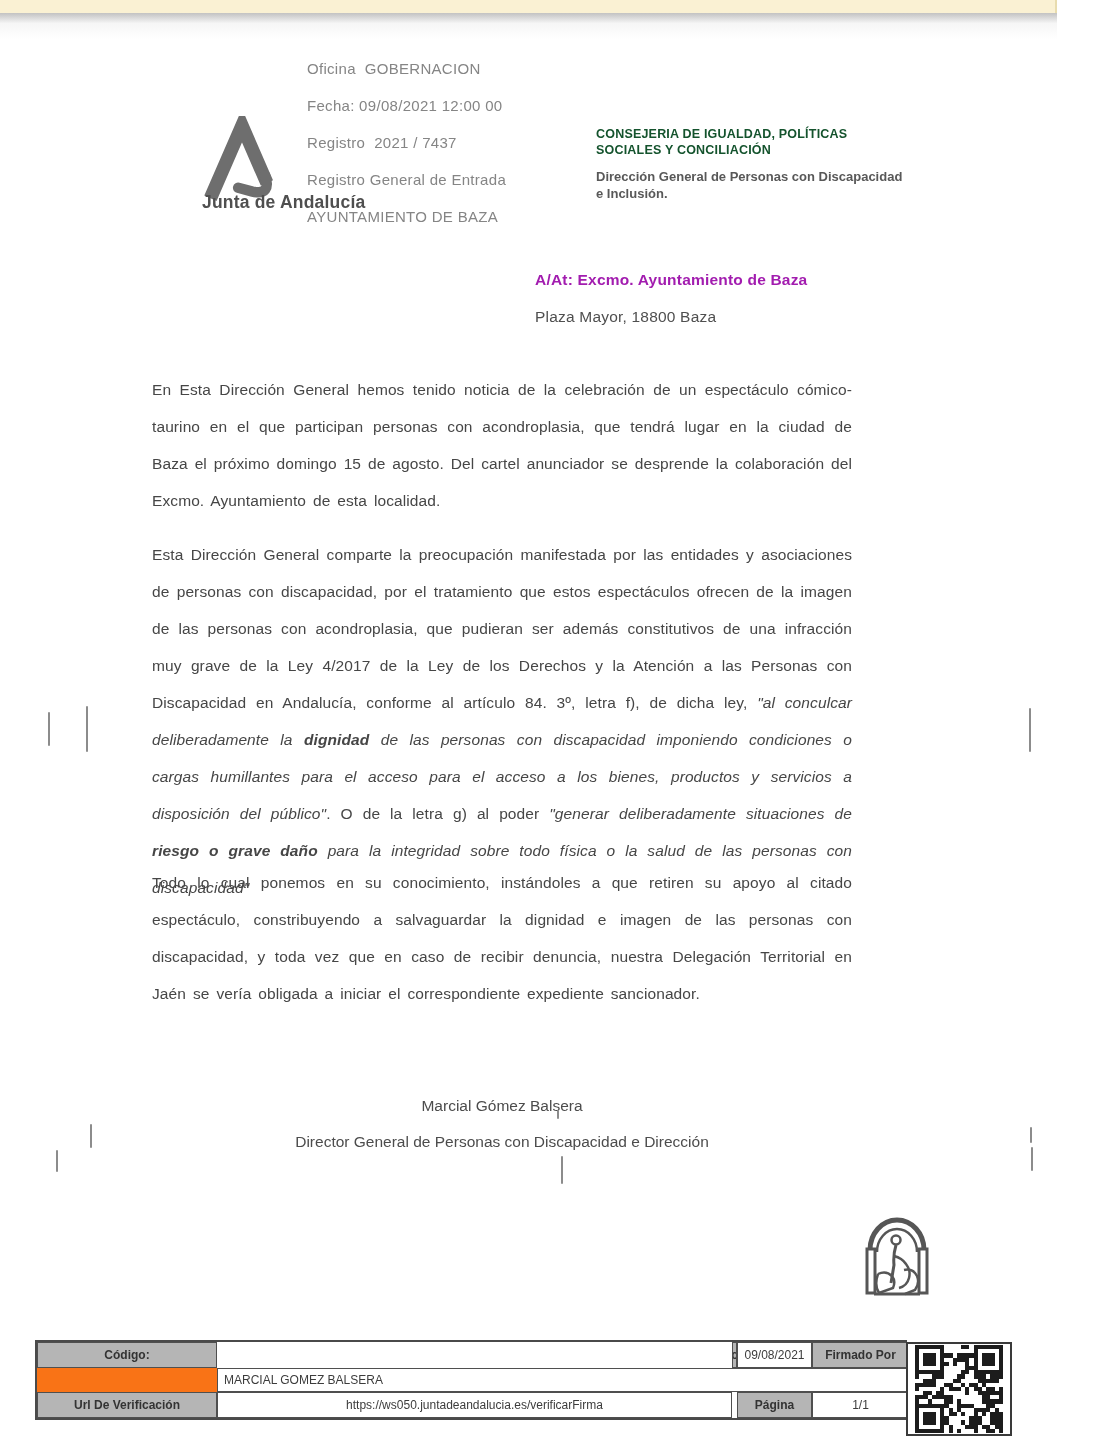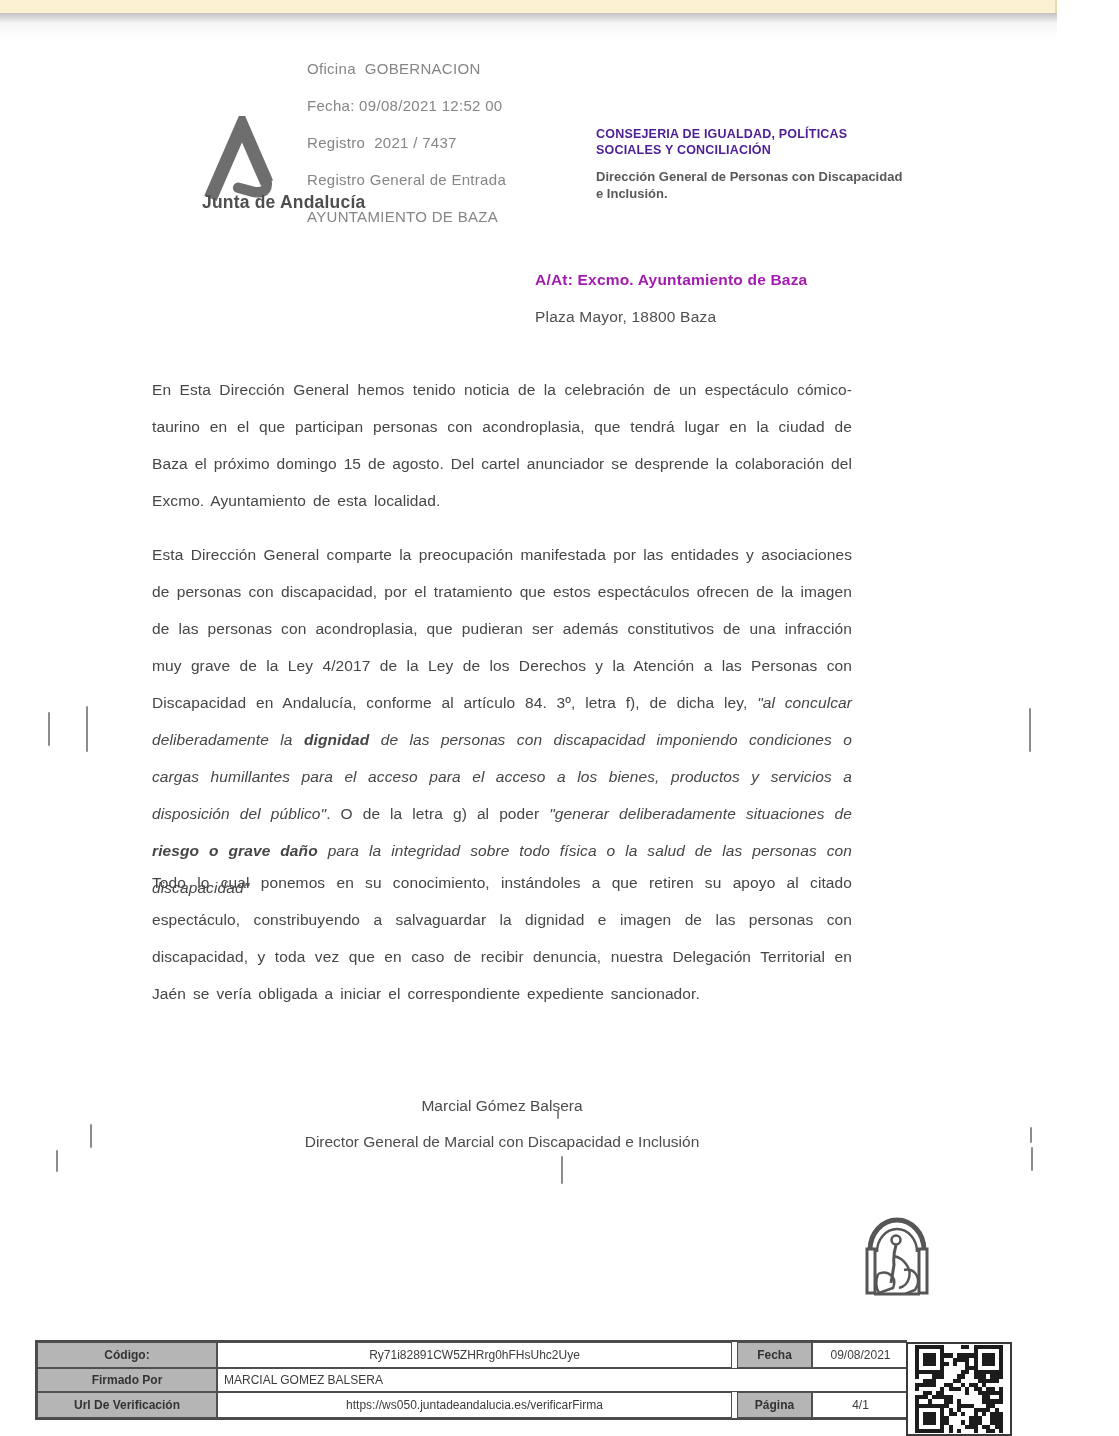--- a/index.html
+++ b/index.html
@@ -123,7 +123,7 @@
   <div class="top-shadow"></div>
 
   <div class="stamp"><span>Oficina  GOBERNACION</span><br>
-<span>Fecha: 09/08/2021 12:52 00</span><br>
+<span>Fecha: 09/08/2021 12:00 00</span><br>
 <span>Registro  2021 / 7437</span><br>
 <span>Registro General de Entrada</span><br>
 <span>AYUNTAMIENTO DE BAZA</span></div>

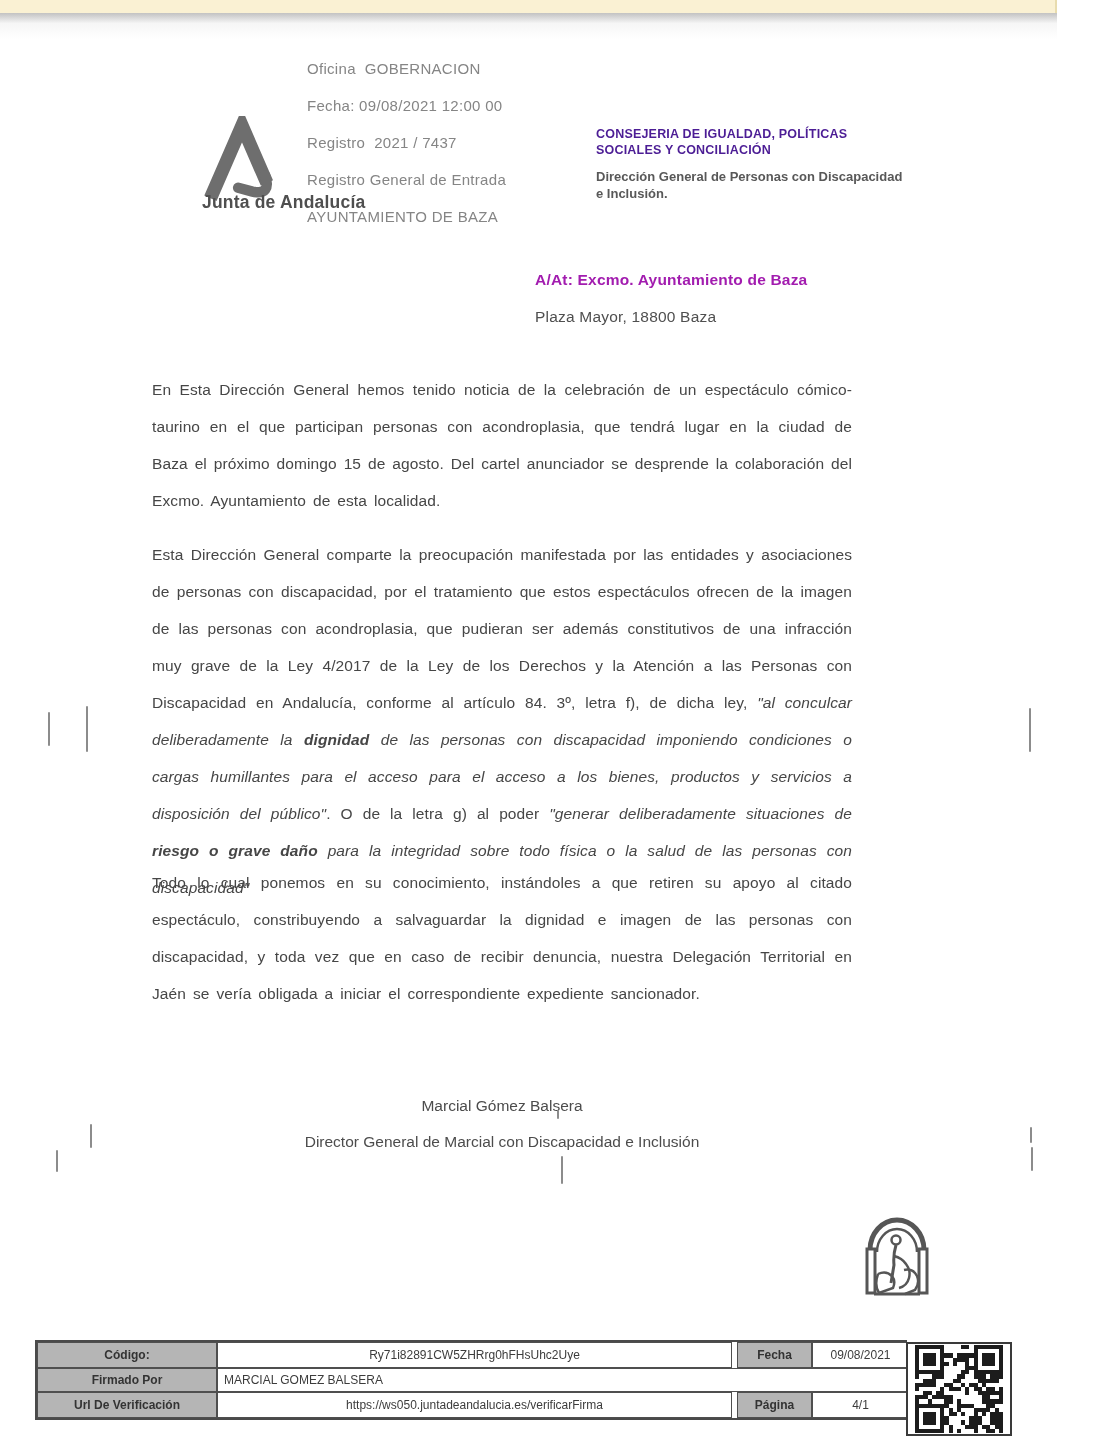--- a/index.html
+++ b/index.html
@@ -40,7 +40,7 @@
   }
   
   .org { position: absolute; left: 596px; top: 126px; width: 330px; }
-  .org .l-bold { font-size: 12.5px; font-weight: 700; color: #4c1d95; line-height: 16px; letter-spacing: 0.2px; }
+  .org .l-bold { font-size: 12.5px; font-weight: 700; color: #14532d; line-height: 16px; letter-spacing: 0.2px; }
   .org .l-sub  { font-size: 13px;  font-weight: 600; color: #585858; line-height: 17px; margin-top: 2px; }
   .org .l-sub2 { font-size: 13px;  font-weight: 600; color: #585858; line-height: 17px; }
   .org .gap { height: 8px; }

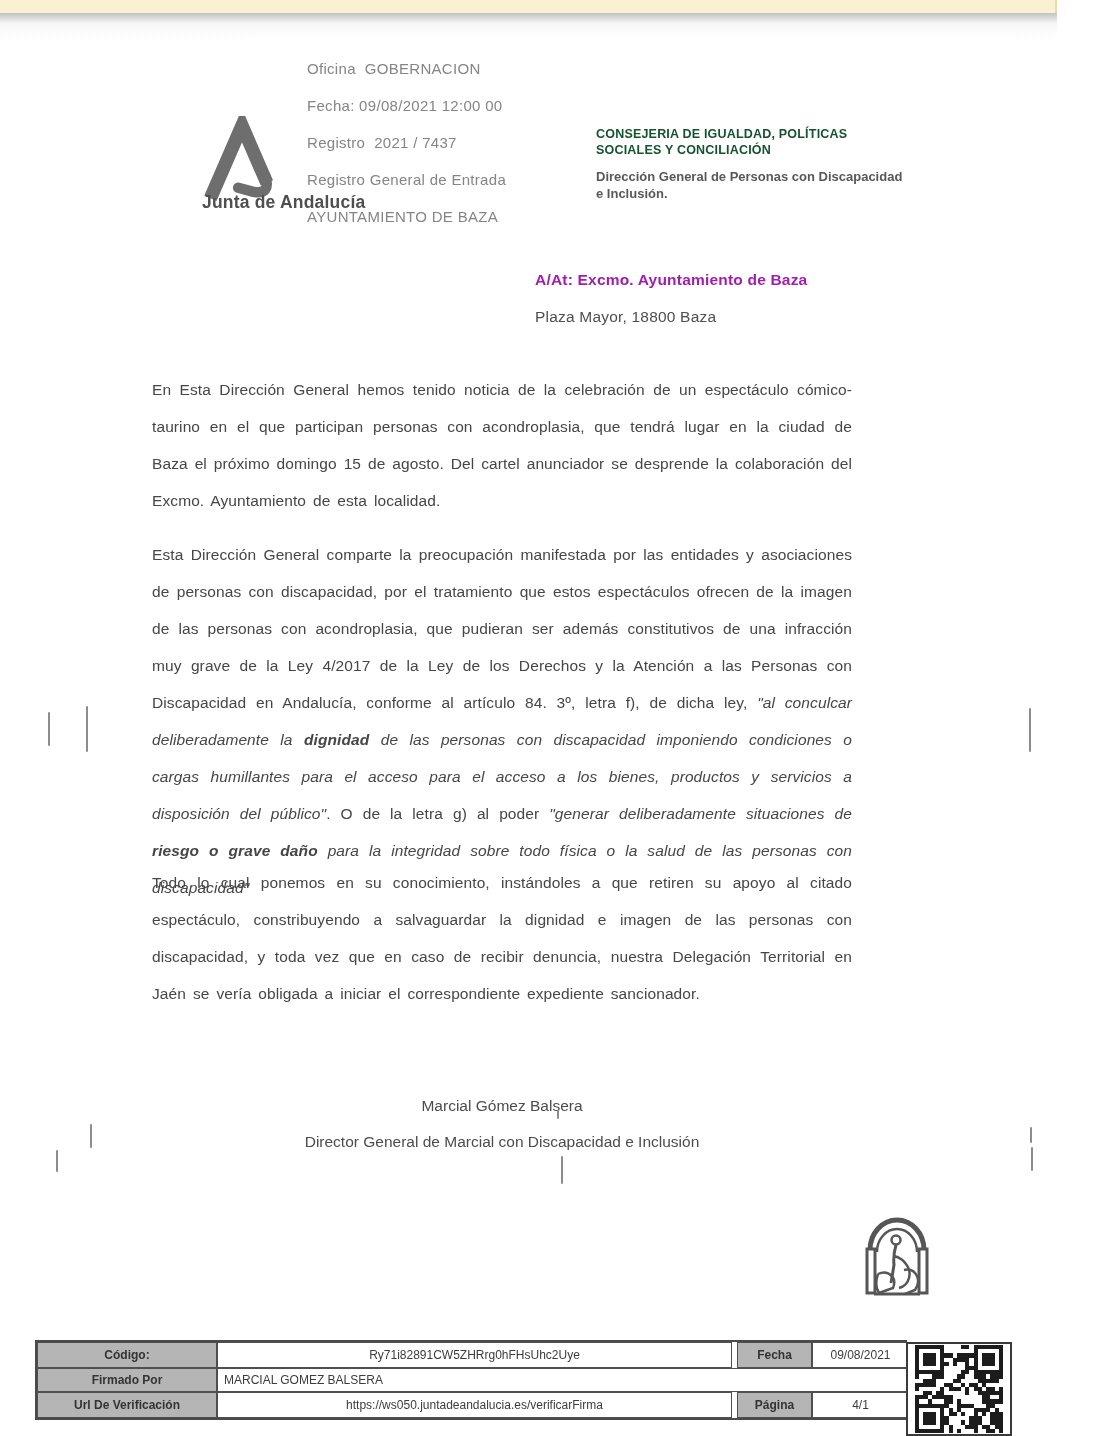--- a/index.html
+++ b/index.html
@@ -150,7 +150,7 @@
   <div class="para p3">Todo lo cual ponemos en su conocimiento, instándoles a que retiren su apoyo al citado espectáculo, constribuyendo a salvaguardar la dignidad e imagen de las personas con discapacidad, y toda vez que en caso de recibir denuncia, nuestra Delegación Territorial en Jaén se vería obligada a iniciar el correspondiente expediente sancionador.</div>
 
   <div class="sig sig-name">Marcial Gómez Balsera</div>
-  <div class="sig sig-title">Director General de Marcial con Discapacidad e Inclusión</div>
+  <div class="sig sig-title">Director General de Personas con Discapacidad e Dirección</div>
 
   <div class="artifact" style="left:48px;  top:712px;  height:34px;"></div>
   <div class="artifact" style="left:86px;  top:706px;  height:46px;"></div>

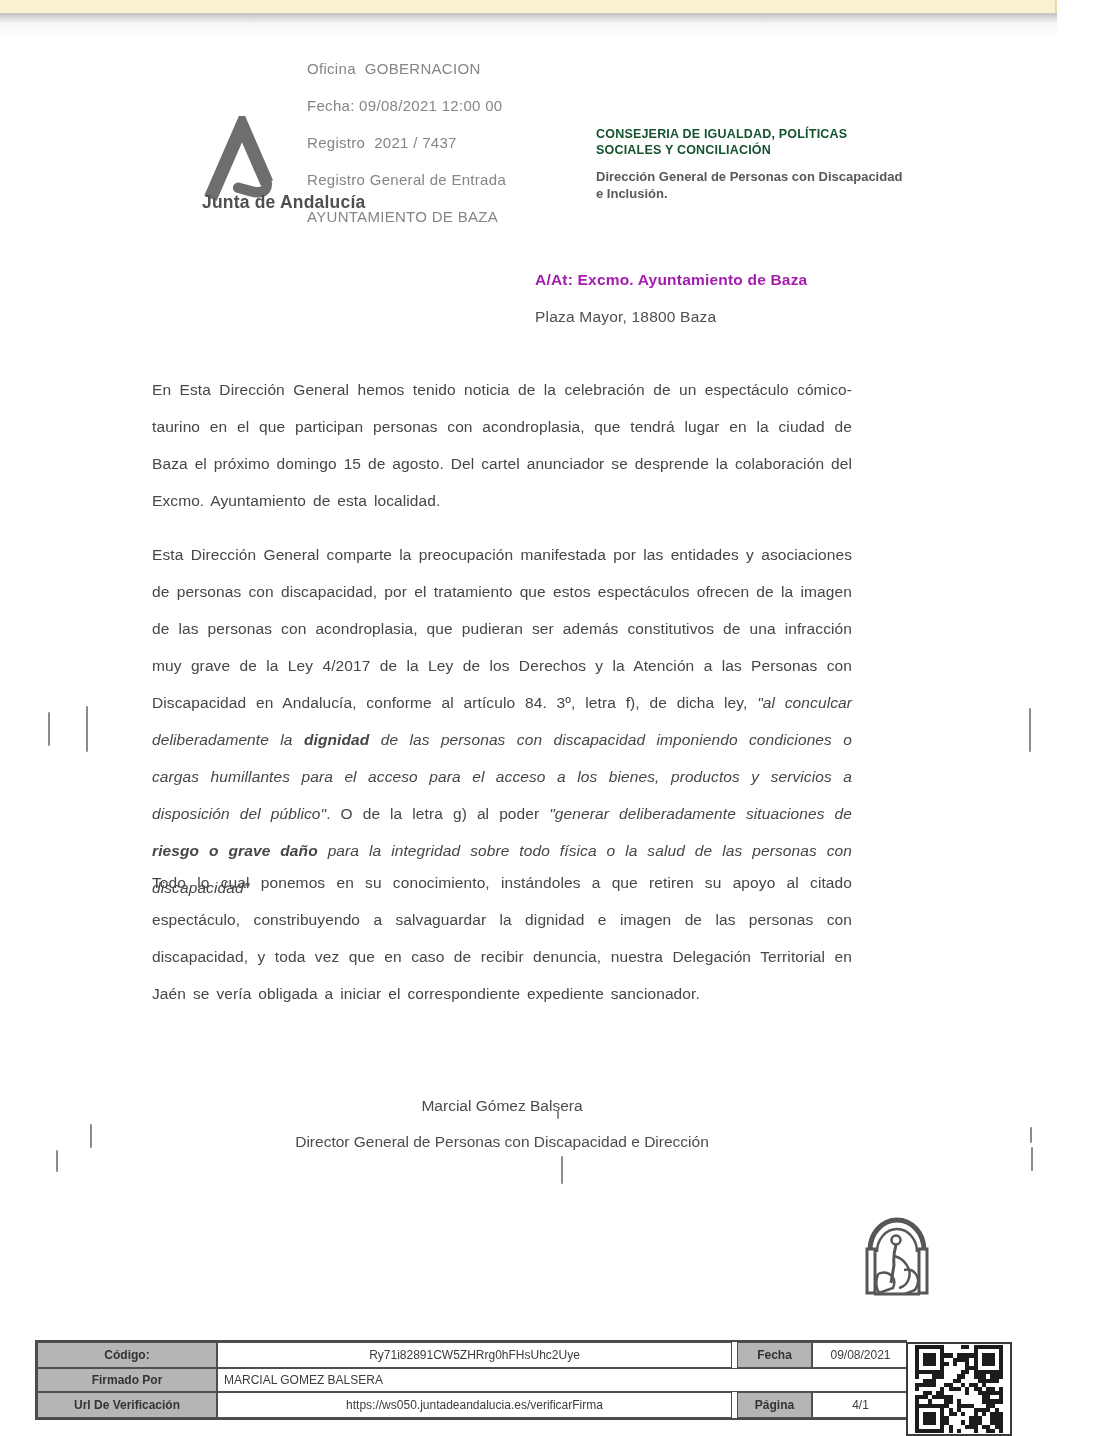--- a/index.html
+++ b/index.html
@@ -179,7 +179,6 @@
 
   <div class="ftable">
     <div class="fcell label">Código:</div>
-    <div class="fcell">Ry71i82891CW5ZHRrg0hFHsUhc2Uye</div>
     <div class="fcell gapcol"></div>
     <div class="fcell label">Fecha</div>
     <div class="fcell">09/08/2021</div>

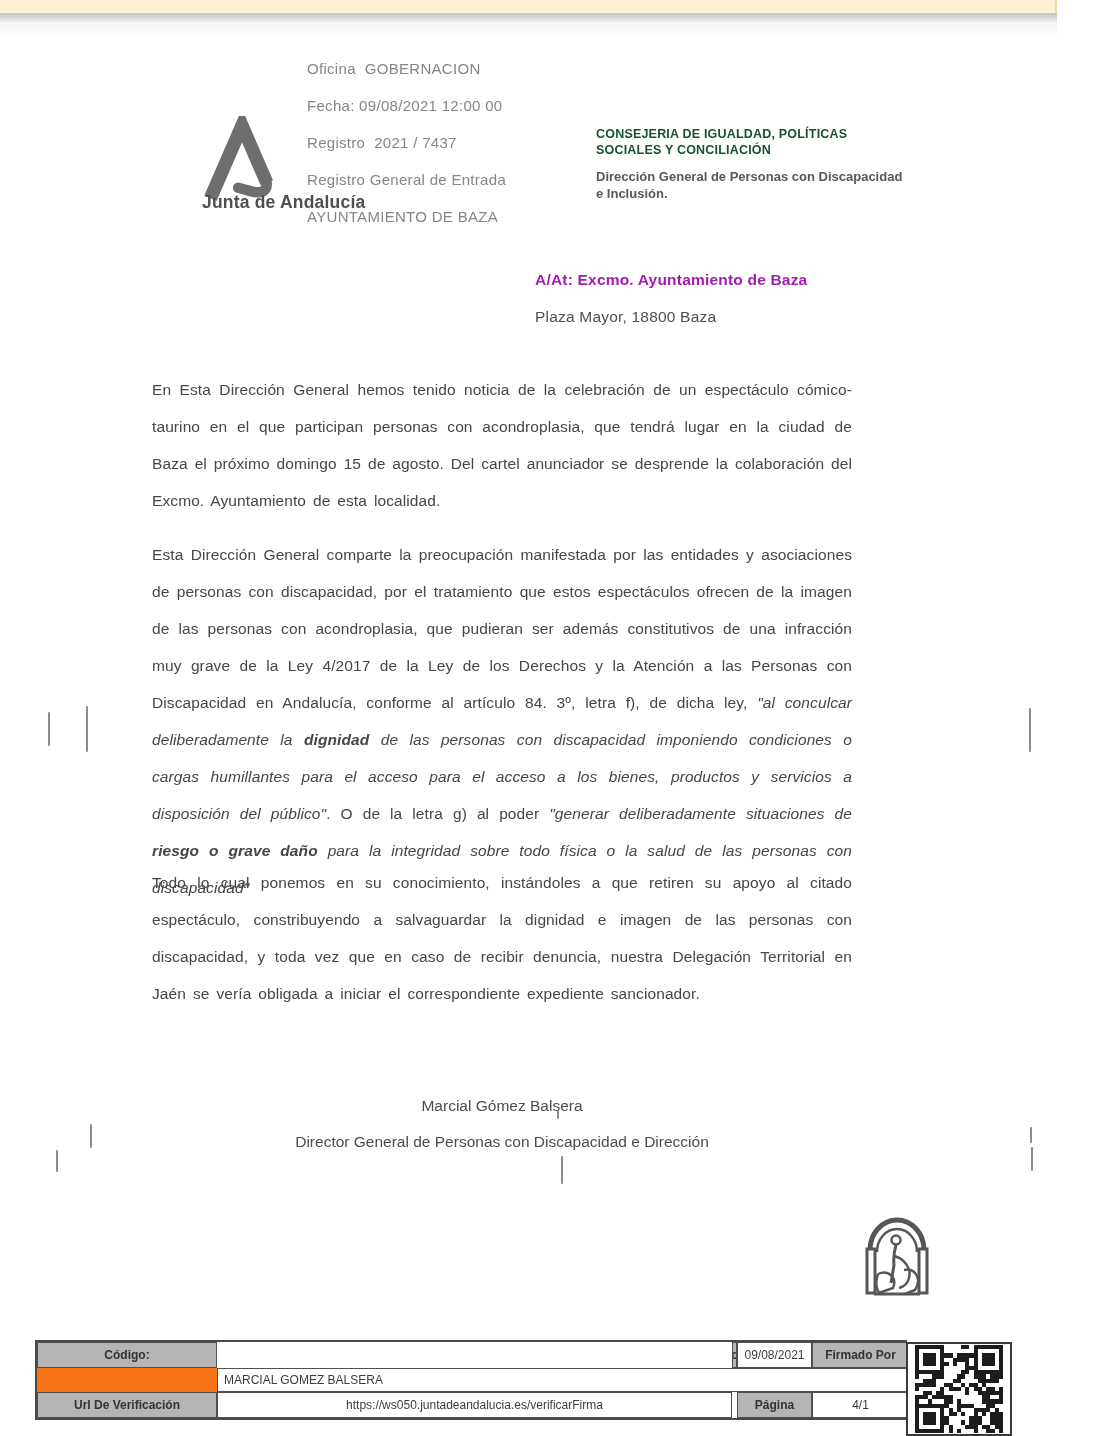--- a/index.html
+++ b/index.html
@@ -190,7 +190,7 @@
     <div class="fcell">https://ws050.juntadeandalucia.es/verificarFirma</div>
     <div class="fcell gapcol"></div>
     <div class="fcell label">Página</div>
-    <div class="fcell">4/1</div>
+    <div class="fcell">1/1</div>
   </div>
 
   <div class="qr-frame">

